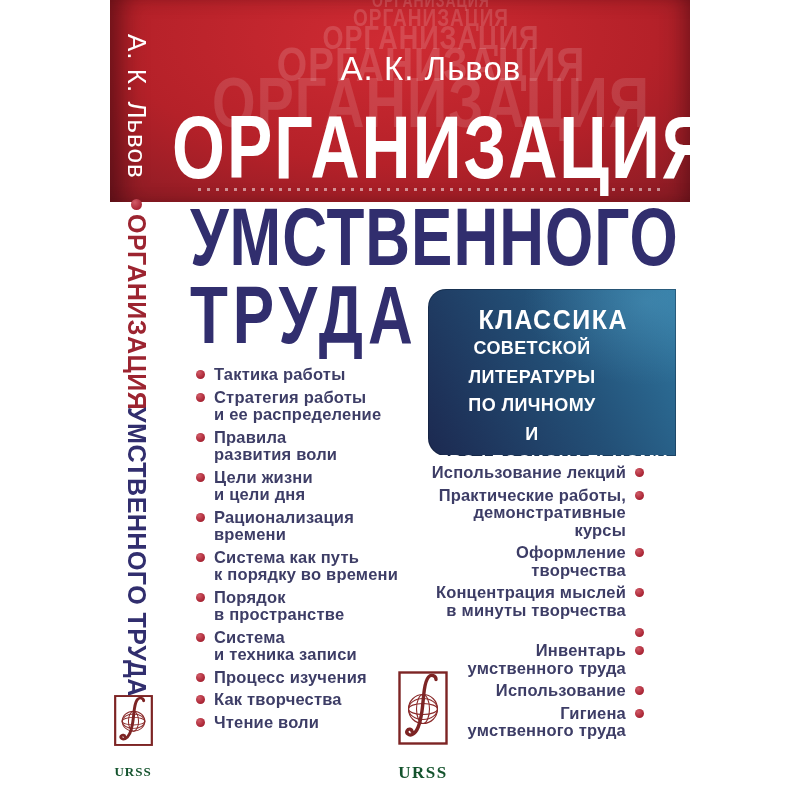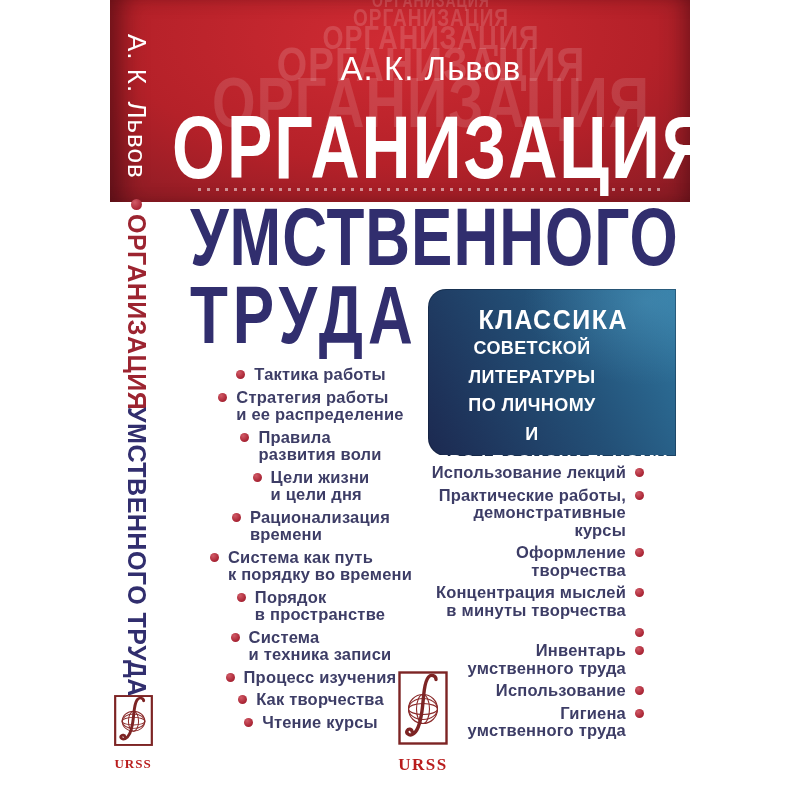--- a/index.html
+++ b/index.html
@@ -75,7 +75,7 @@
   .topics{position:absolute;}
   .topics-left{left:196px;top:366px;width:230px;}
   .topics-right{left:392px;top:464px;width:252px;}
-  .topic{display:flex;gap:9px;margin-bottom:5px;justify-content:center;}
+  .topic{display:flex;gap:9px;margin-bottom:5px;}
   .topics-right .topic{justify-content:flex-end;}
   .bullet{
     flex:0 0 auto;width:9px;height:9px;border-radius:50%;margin-top:4px;

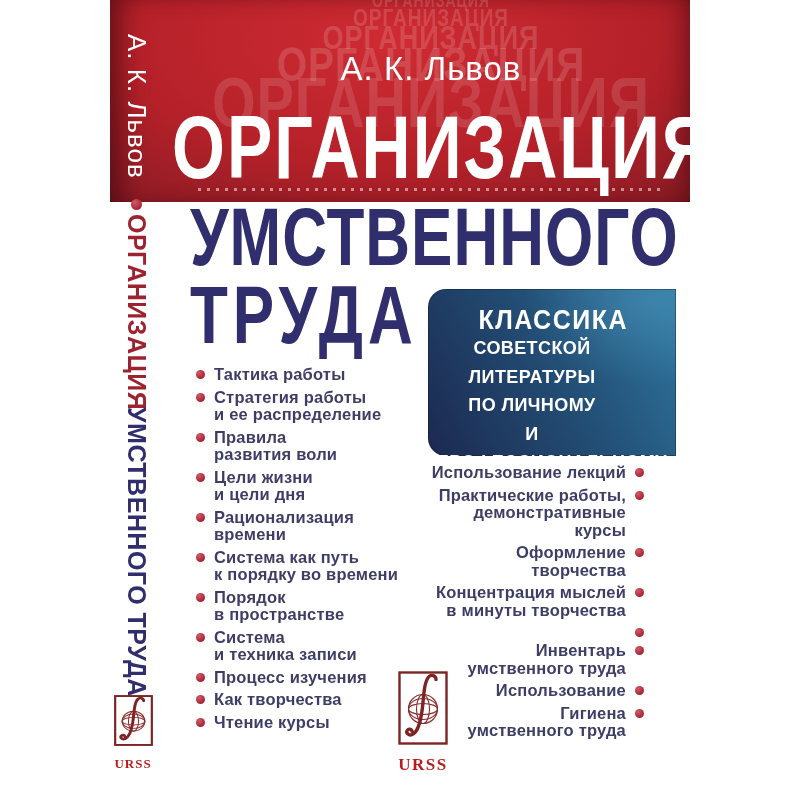--- a/index.html
+++ b/index.html
@@ -186,7 +186,7 @@
     </div>
     <div class="topic">
       <span class="bullet"></span>
-      <span class="topic-text">Чтение курсы</span>
+      <span class="topic-text">Чтение воли</span>
     </div>
   </div>
 <div class="topics topics-right right">

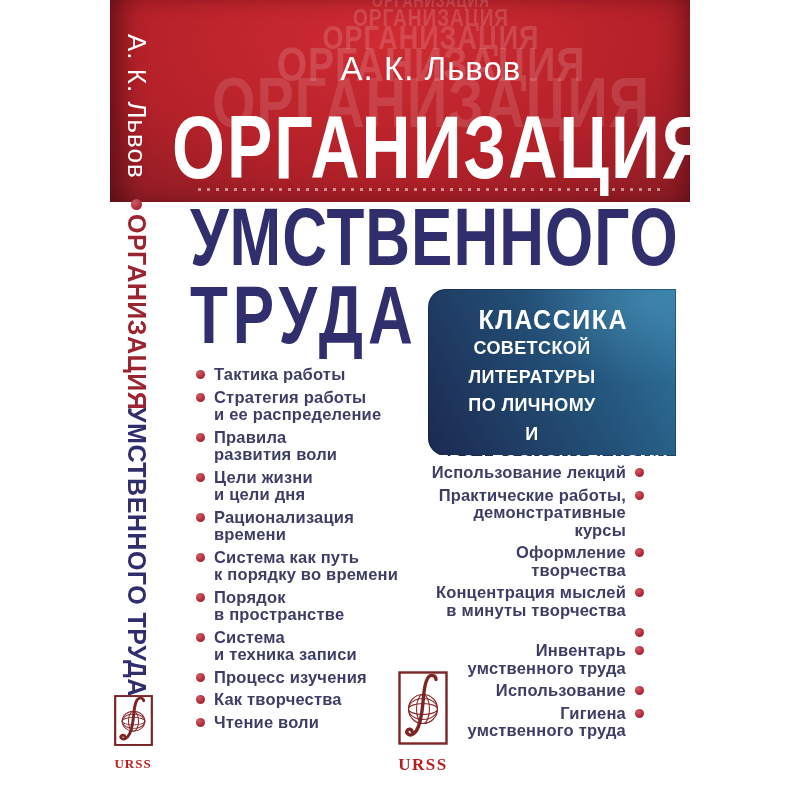--- a/index.html
+++ b/index.html
@@ -107,8 +107,8 @@
   .center-logo{left:397px;top:671px;width:52px;}
   .spine-logo{left:113px;top:695px;width:40px;}
   .urss-label{
-    font-family:"Liberation Serif", serif;font-weight:700;color:#b91c1c;
-    letter-spacing:1.5px;margin-top:6px;
+    font-family:"Liberation Serif", serif;font-weight:700;color:#14532d;
+    letter-spacing:1.5px;margin-top:14px;
   }
   .center-logo .urss-label{font-size:17px;}
   .spine-logo .urss-label{font-size:13px;letter-spacing:1px;}

